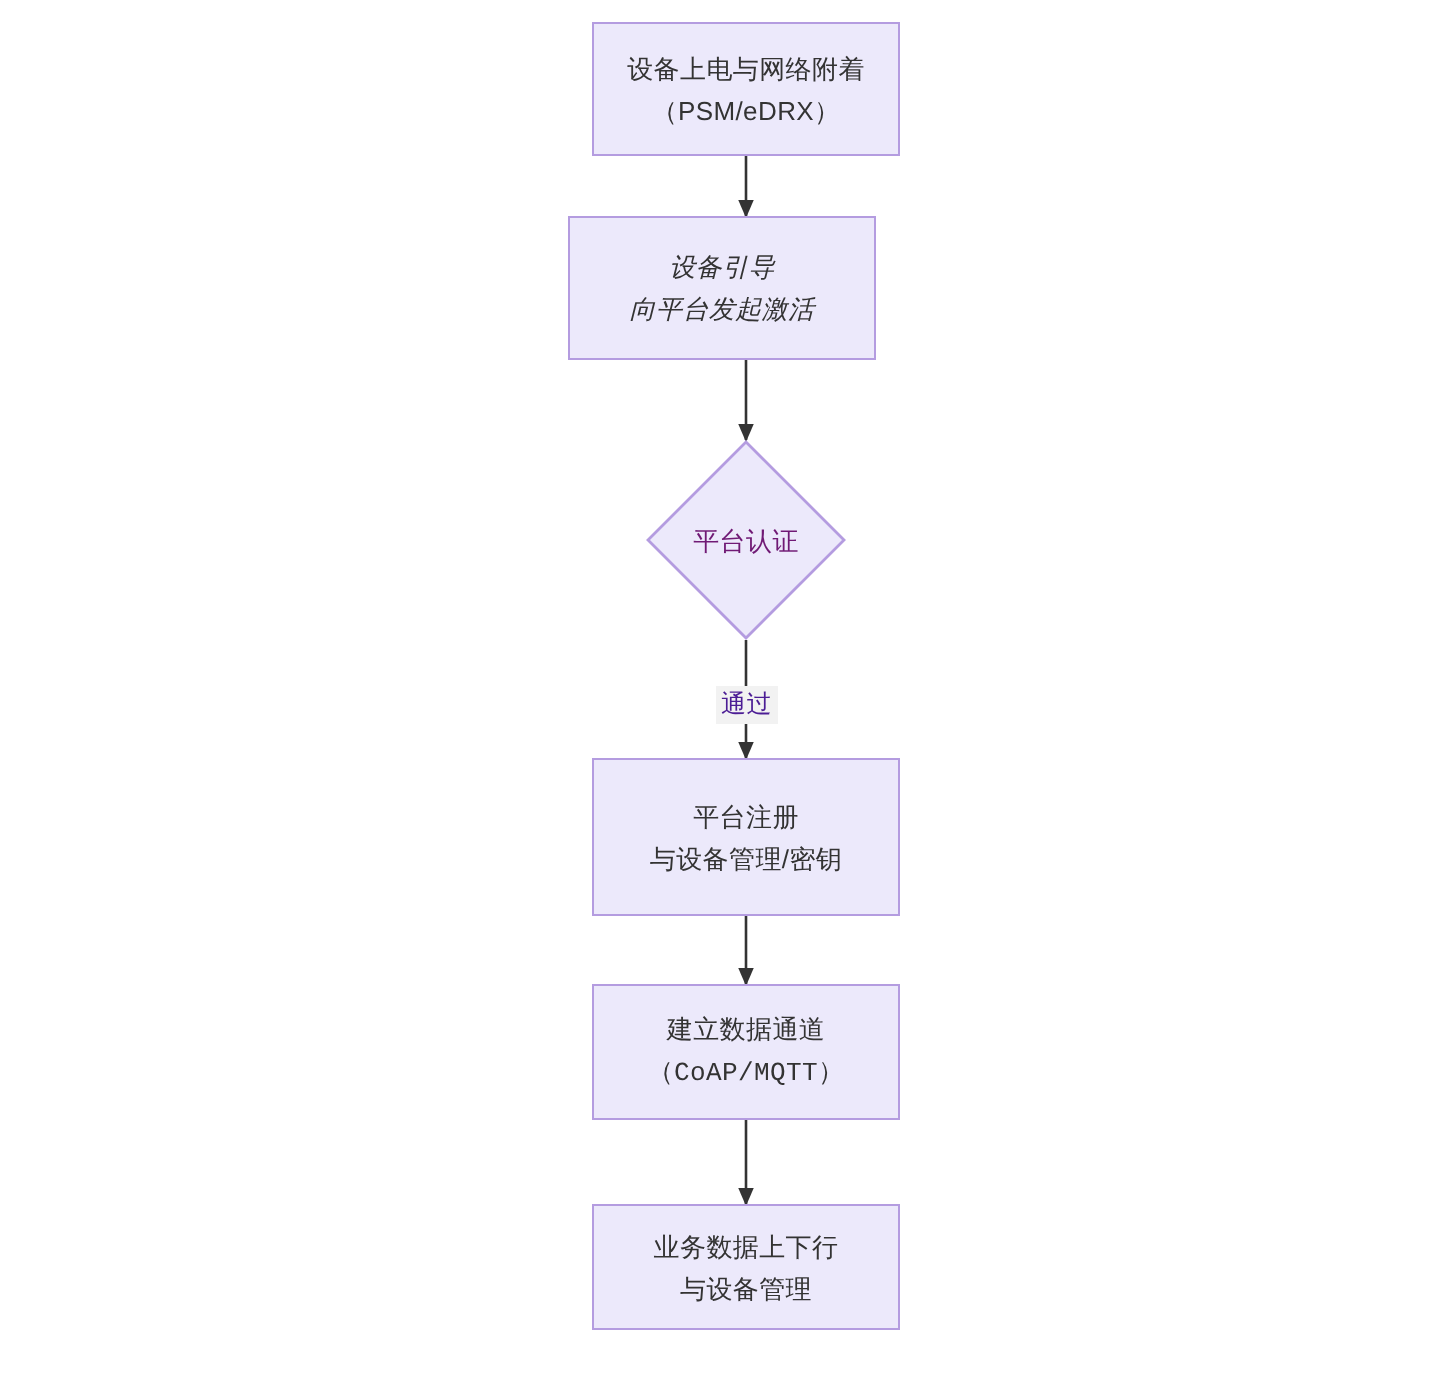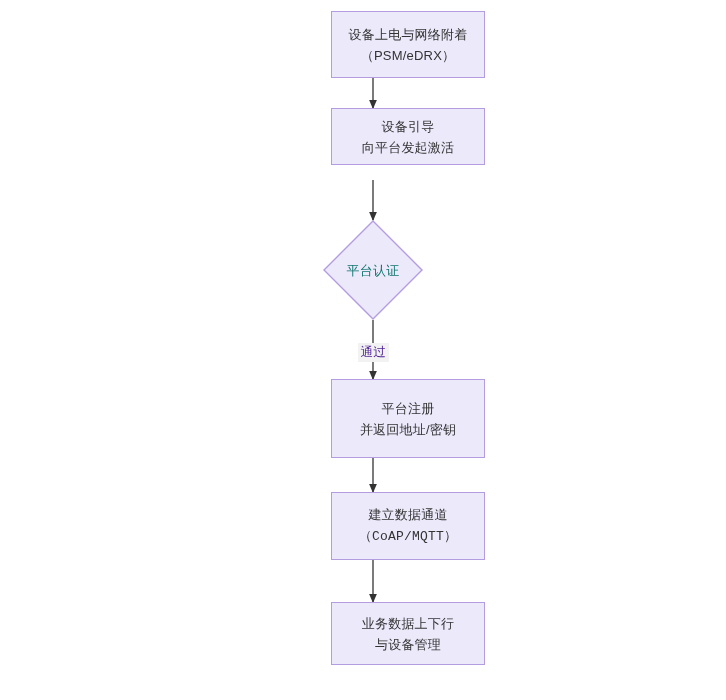--- a/index.html
+++ b/index.html
@@ -40,7 +40,6 @@
     font-size: 13px;
     line-height: 21px;
     letter-spacing: 0.2px;
-    margin-left: 35px;
   }
   .node-rect {
     background: #ece9fb;

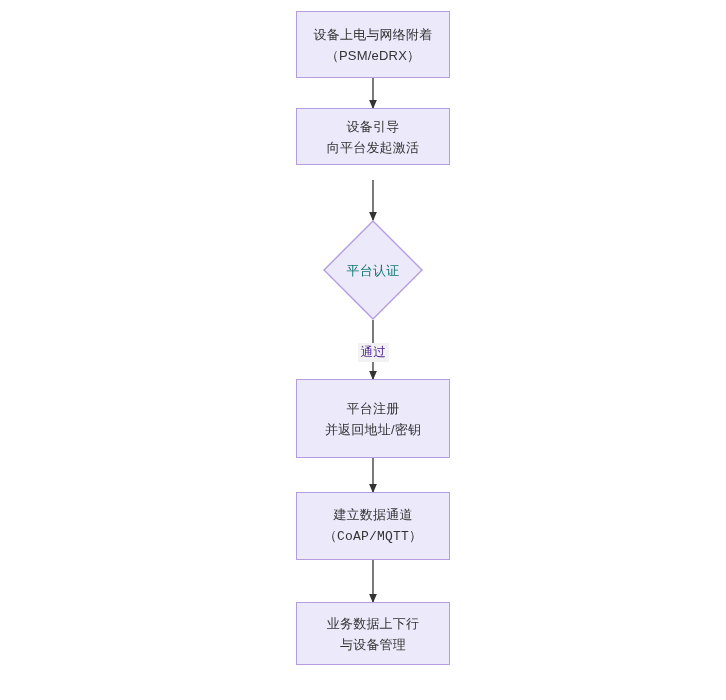--- a/index.html
+++ b/index.html
@@ -106,7 +106,7 @@
         <div class="node-label">设备上电与网络附着
 （PSM/eDRX）</div>
       </div>
-      <div class="node node-rect" style="left: 296px; top: 108px; width: 154px; height: 57px;">
+      <div class="node node-rect" style="left: 284px; top: 108px; width: 154px; height: 72px; font-style: italic;">
         <div class="node-label">设备引导
 向平台发起激活</div>
       </div>

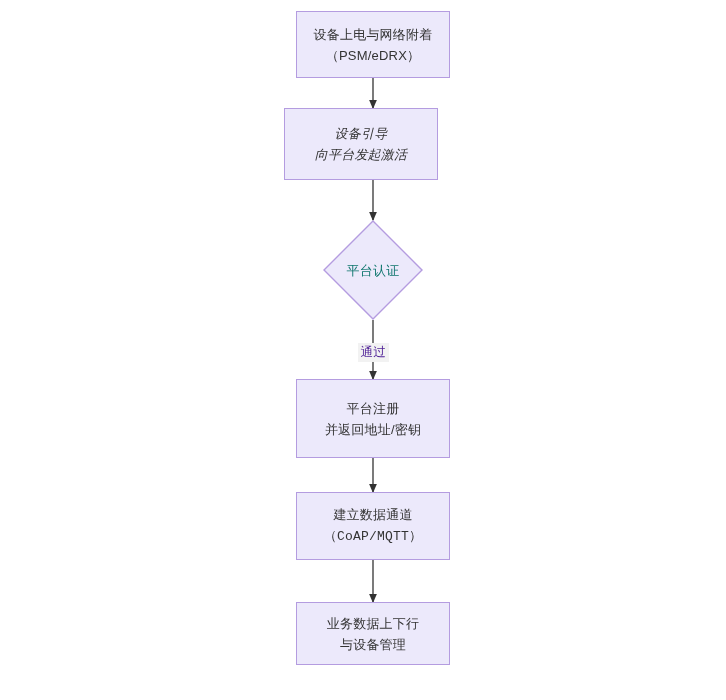--- a/index.html
+++ b/index.html
@@ -61,7 +61,7 @@
   .node-diamond-label {
     position: relative;
     z-index: 2;
-    color: #0f766e;
+    color: #701a75;
     font-size: 13px;
     line-height: 21px;
     text-align: center;

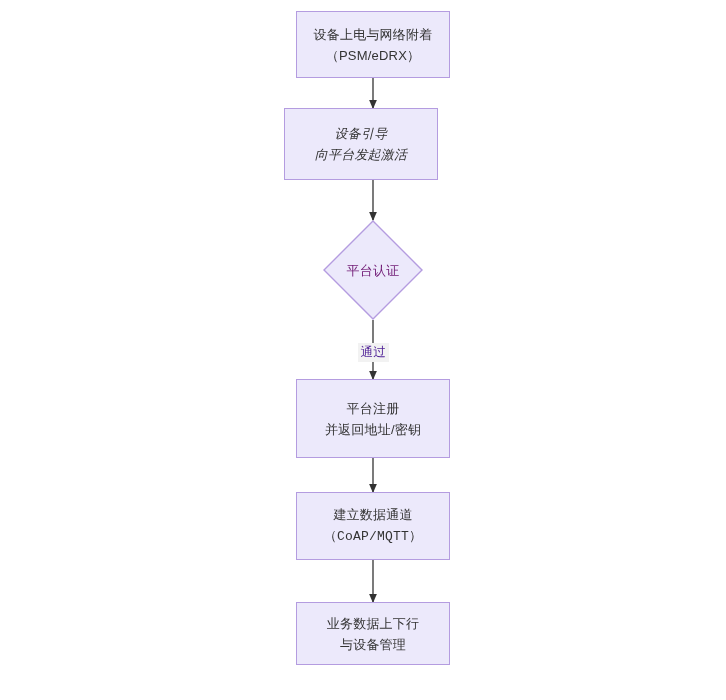--- a/index.html
+++ b/index.html
@@ -118,7 +118,7 @@
       </div>
       <div class="node node-rect" style="left: 296px; top: 379px; width: 154px; height: 79px;">
         <div class="node-label">平台注册
-并返回地址/密钥</div>
+与设备管理/密钥</div>
       </div>
       <div class="node node-rect" style="left: 296px; top: 492px; width: 154px; height: 68px; font-family: Liberation Mono, monospace;">
         <div class="node-label">建立数据通道

